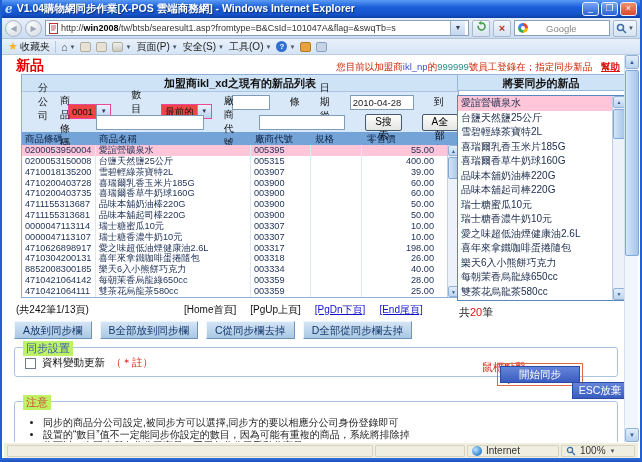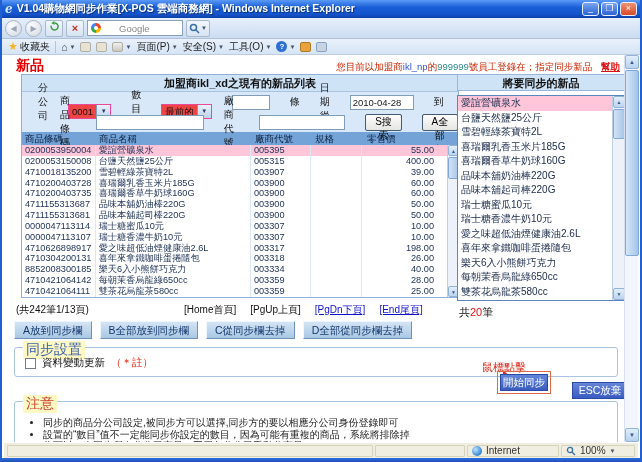--- a/index.html
+++ b/index.html
@@ -175,6 +175,15 @@
   <div class="navbar">
     <span class="nav-circle">◀</span>
     <span class="nav-circle">▶</span>
+    <div class="addr">
+      <svg width="9" height="11">
+        <rect x="0.5" y="0.5" width="8" height="10" fill="#fff" stroke="#c03030"></rect>
+        <path d="M2 3h5M2 5h5M2 7h4" stroke="#d05050" stroke-width="1"></path>
+      </svg>
+      <span class="url"><span>http://</span><b>win2008</b><span>/tw/btsb/searesult1.asp?fromtype=B&amp;CsId=101047A&amp;flag=&amp;swqTb=s</span></span>
+      <span style="flex:1"></span>
+      <span class="addr-drop">▼</span>
+    </div>
     <span class="sq-btn">
       <svg width="11" height="11">
         <path d="M5.5 2 A3.5 3.5 0 1 1 2.2 4.6" fill="none" stroke="#3f9b3f" stroke-width="1.5"></path>

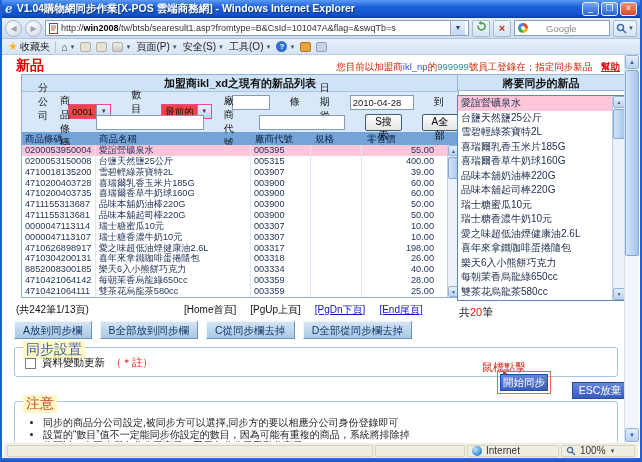--- a/index.html
+++ b/index.html
@@ -121,7 +121,7 @@
 
   
   .fieldset{position:absolute;border:1px solid #a9c4e2;border-radius:3px;}
-  .legend{position:absolute;top:-7px;left:8px;background:#fef9c3;padding:0 3px;font-size:14px;}
+  .legend{position:absolute;top:-7px;left:8px;background:#bef264;padding:0 3px;font-size:11px;}
   .sync-fs{left:10px;top:292px;width:604px;height:30px;}
   .sync-fs .legend{color:#3a5fae;}
   .chk-row{position:absolute;left:10px;top:8px;display:flex;align-items:center;gap:6px;font-size:10.5px;color:#111;}

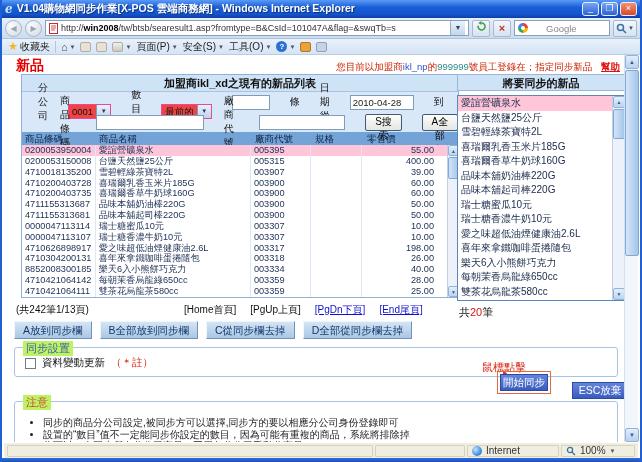--- a/index.html
+++ b/index.html
@@ -129,7 +129,7 @@
   .note-red{color:#dd2211;}
   .hint{position:absolute;left:478px;top:305px;font-size:11px;color:#d42211;}
   .cursor-ic{position:absolute;left:498px;top:315px;}
-  .start-btn{position:absolute;left:496px;top:319px;width:48px;height:17px;font-size:10.5px;font-family:inherit;color:#fff;
+  .start-btn{position:absolute;left:496px;top:311px;width:80px;height:17px;font-size:10.5px;font-family:inherit;color:#fff;
     background:linear-gradient(#6585d8,#3a5cc0);border:1px solid #2a4aa8;outline:1px solid #e06a48;outline-offset:2px;}
   .esc-btn{position:absolute;left:568px;top:327px;width:56px;height:17px;font-size:10.5px;font-family:inherit;color:#fff;
     background:linear-gradient(#6585d8,#3a5cc0);border:1px solid #2a4aa8;}

